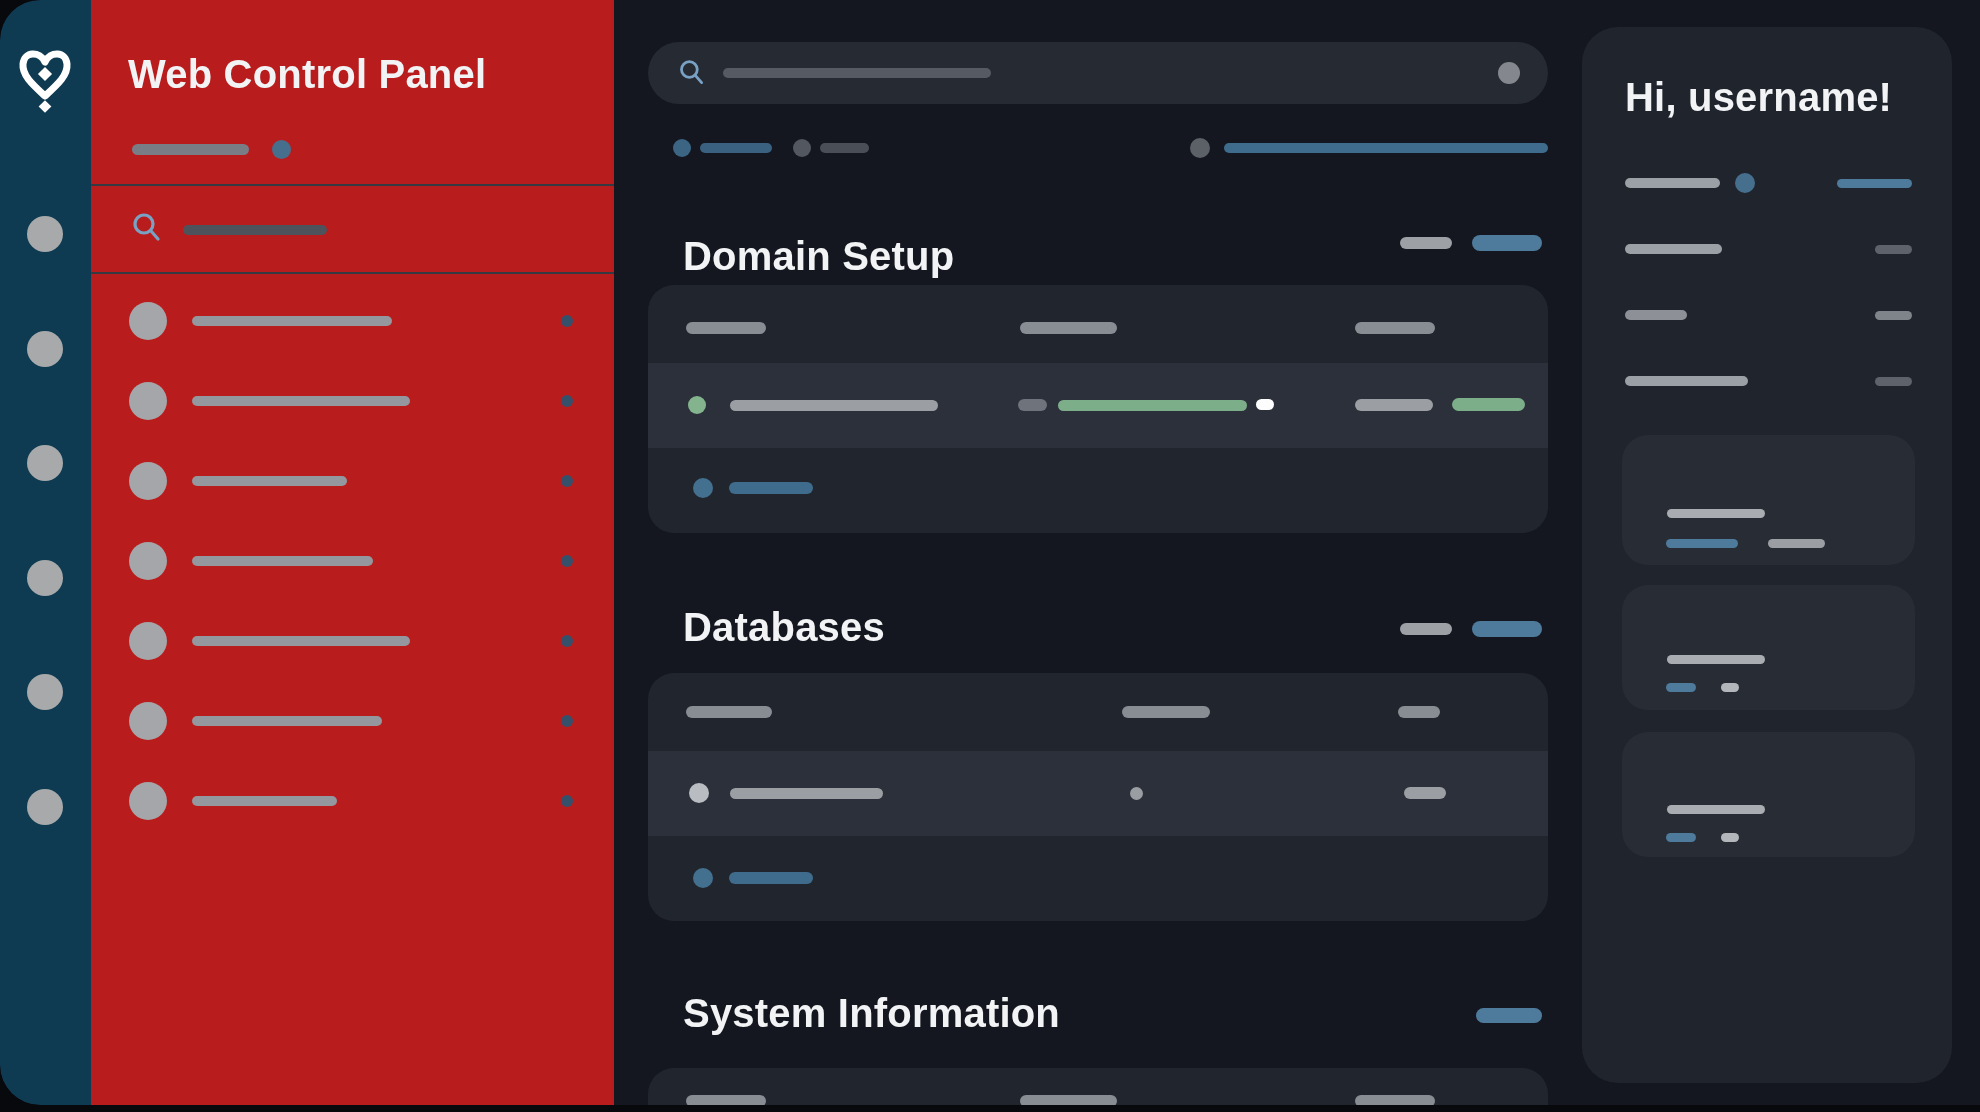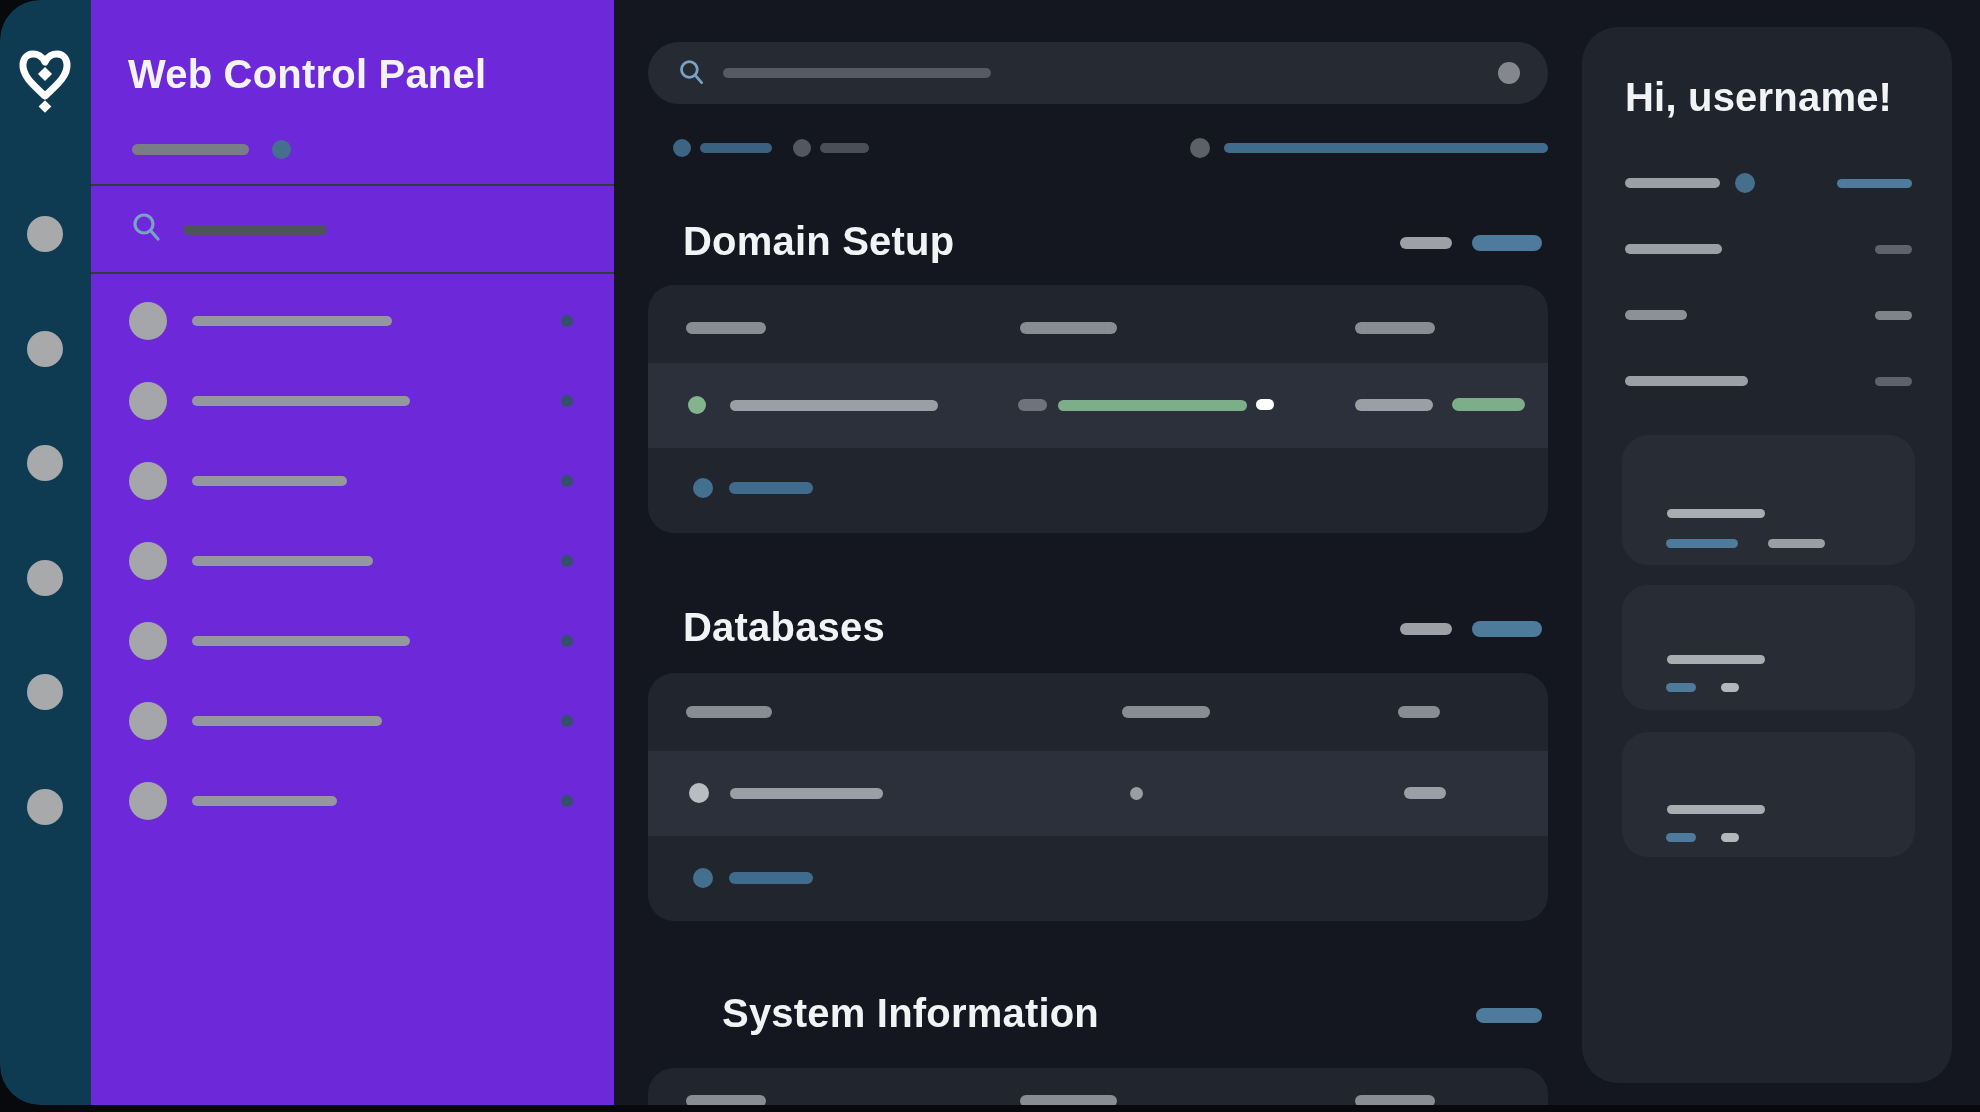--- a/index.html
+++ b/index.html
@@ -9,7 +9,7 @@
        background:#14171f;border-radius:40px 0 0 40px;overflow:hidden;}
   .rail{position:absolute;left:0;top:0;width:91px;height:1105px;
         background:#0e3a52;border-radius:40px 0 0 40px;}
-  .sidebar{position:absolute;left:91px;top:0;width:523px;height:1105px;background:#6d28d9;}
+  .sidebar{position:absolute;left:91px;top:0;width:523px;height:1105px;background:#b91c1c;}
   .rightpanel{position:absolute;left:1582px;top:27px;width:370px;height:1056px;
         background:#20242d;border-radius:36px;}
   .abs{position:absolute;}

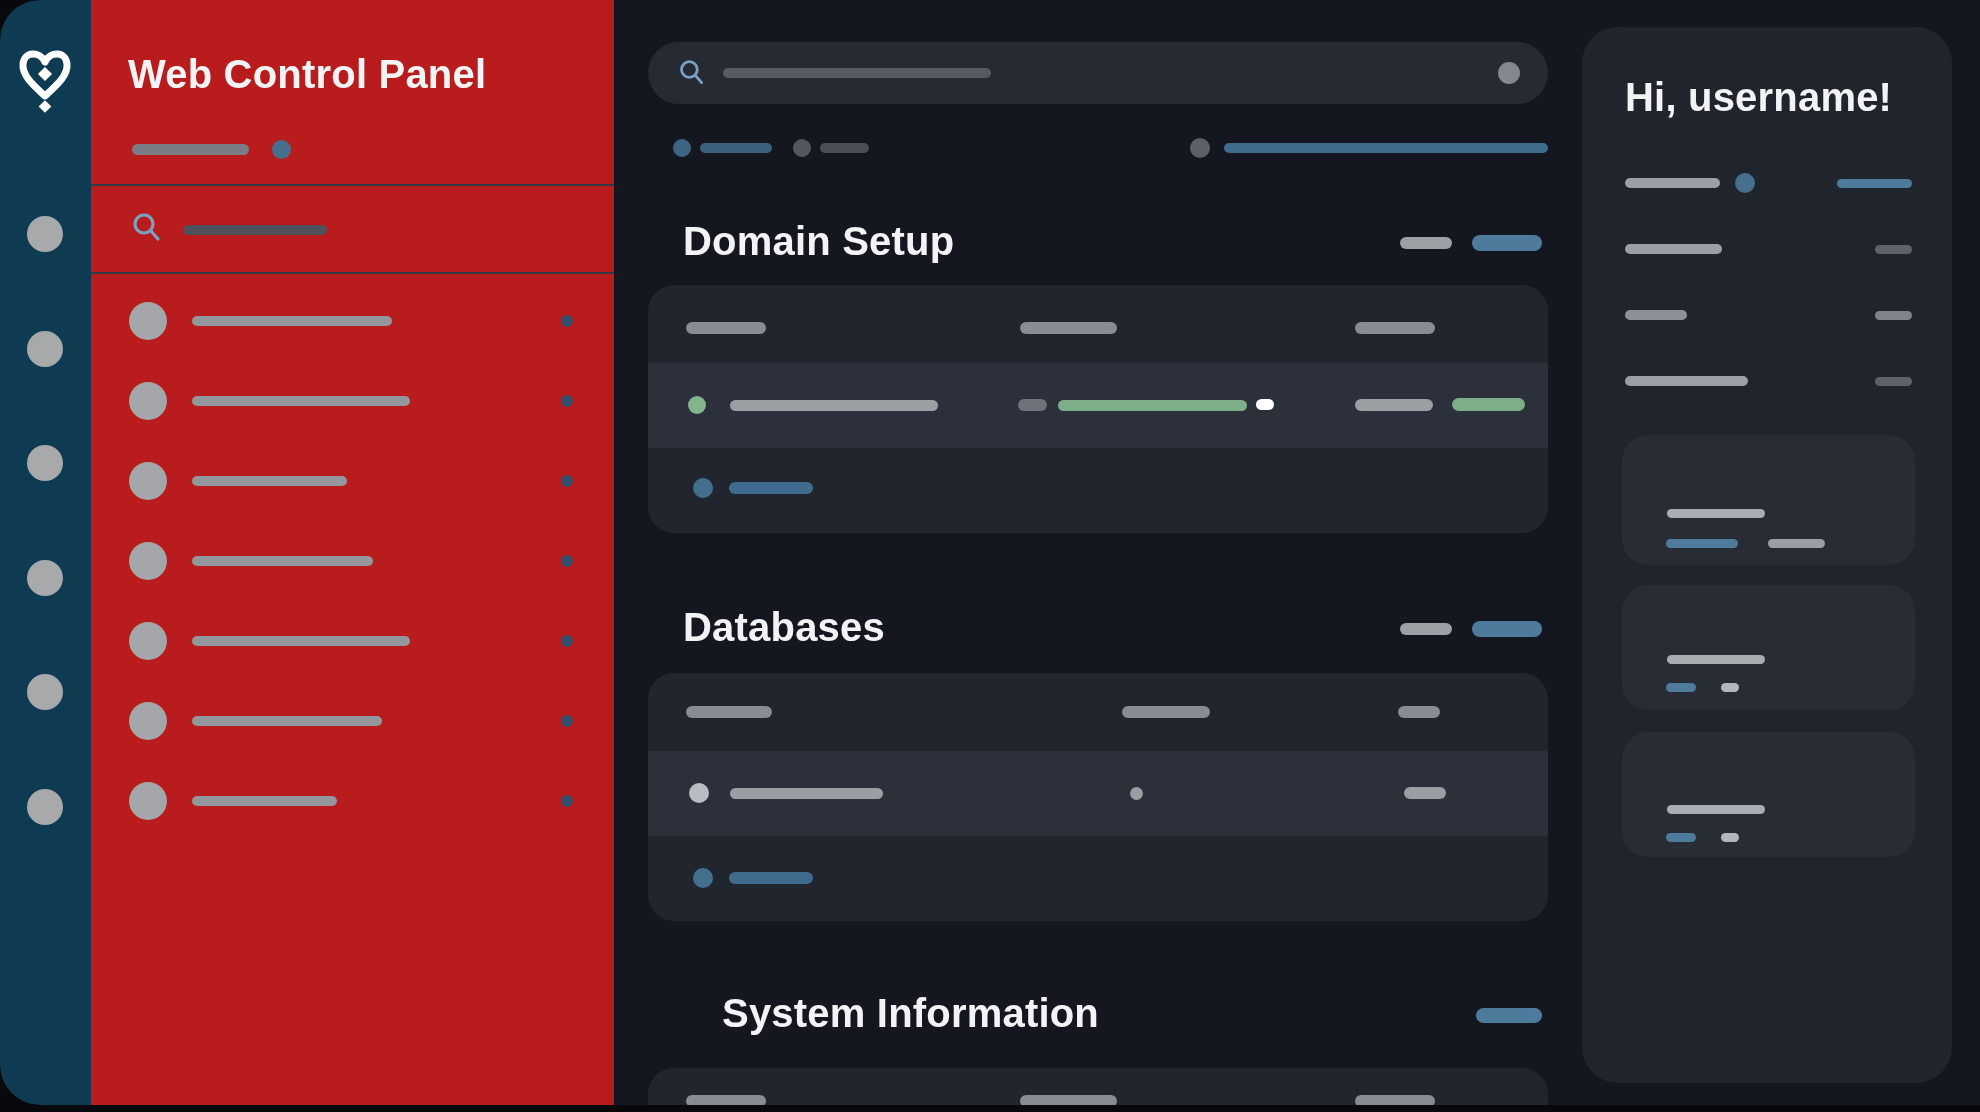--- a/index.html
+++ b/index.html
@@ -120,7 +120,7 @@
     <div class="bar" style="left:1224px;top:143px;width:324px;height:10px;background:#3f6b8c;"></div>
   </div>
 
-  <div class="abs title" style="left:683px;top:219px;">Domain Setup</div>
+  <div class="abs title" style="left:683px;top:234px;">Domain Setup</div>
   <div class="bar" style="left:1400px;top:237px;width:52px;height:12px;background:#9da0a5;"></div>
   <div class="bar" style="left:1472px;top:235px;width:70px;height:16px;background:#4e7a9c;"></div>
 

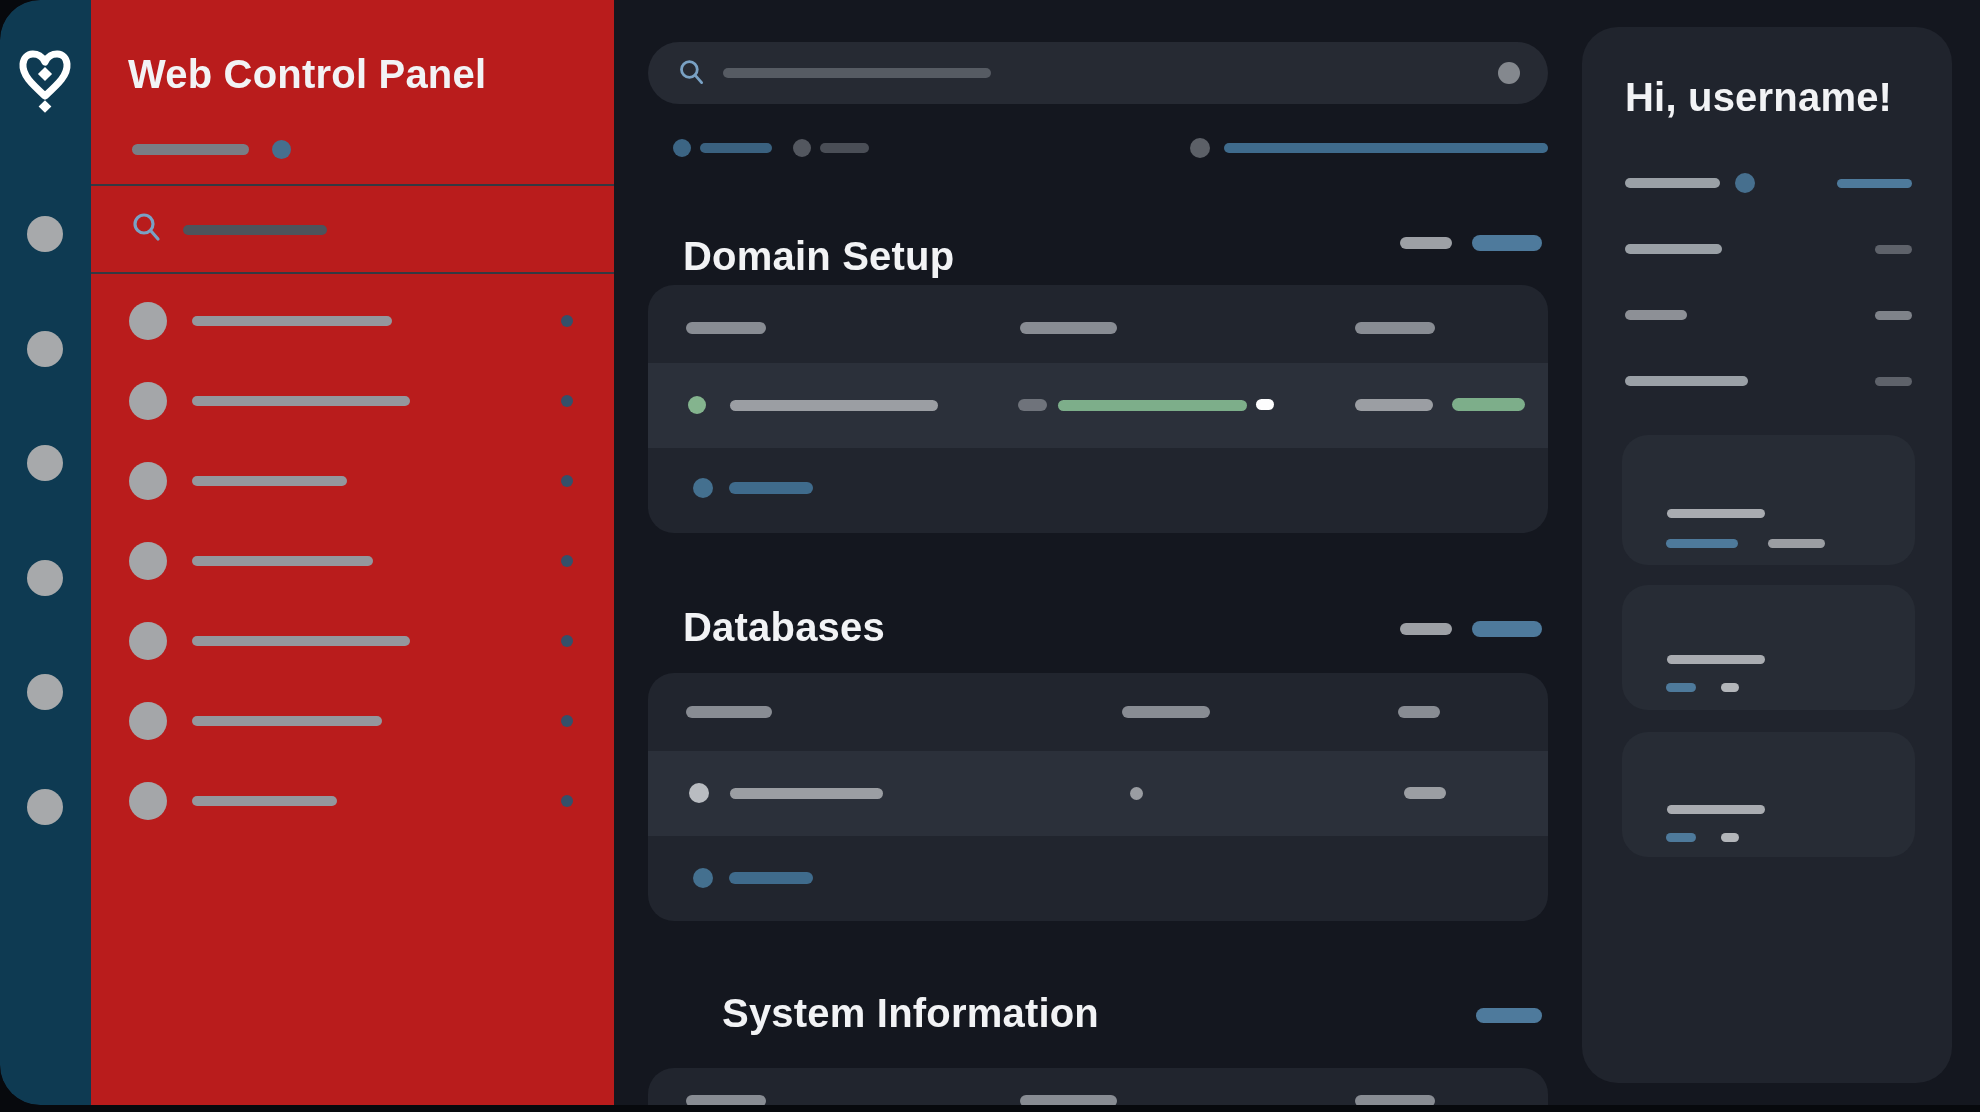--- a/index.html
+++ b/index.html
@@ -166,7 +166,7 @@
     </div>
   </div>
 
-  <div class="abs title" style="left:722px;top:991px;">System Information</div>
+  <div class="abs title" style="left:683px;top:991px;">System Information</div>
   <div class="bar" style="left:1476px;top:1008px;width:66px;height:15px;background:#4e7a9c;"></div>
 
   <div class="card" style="left:648px;top:1068px;width:900px;height:140px;">

